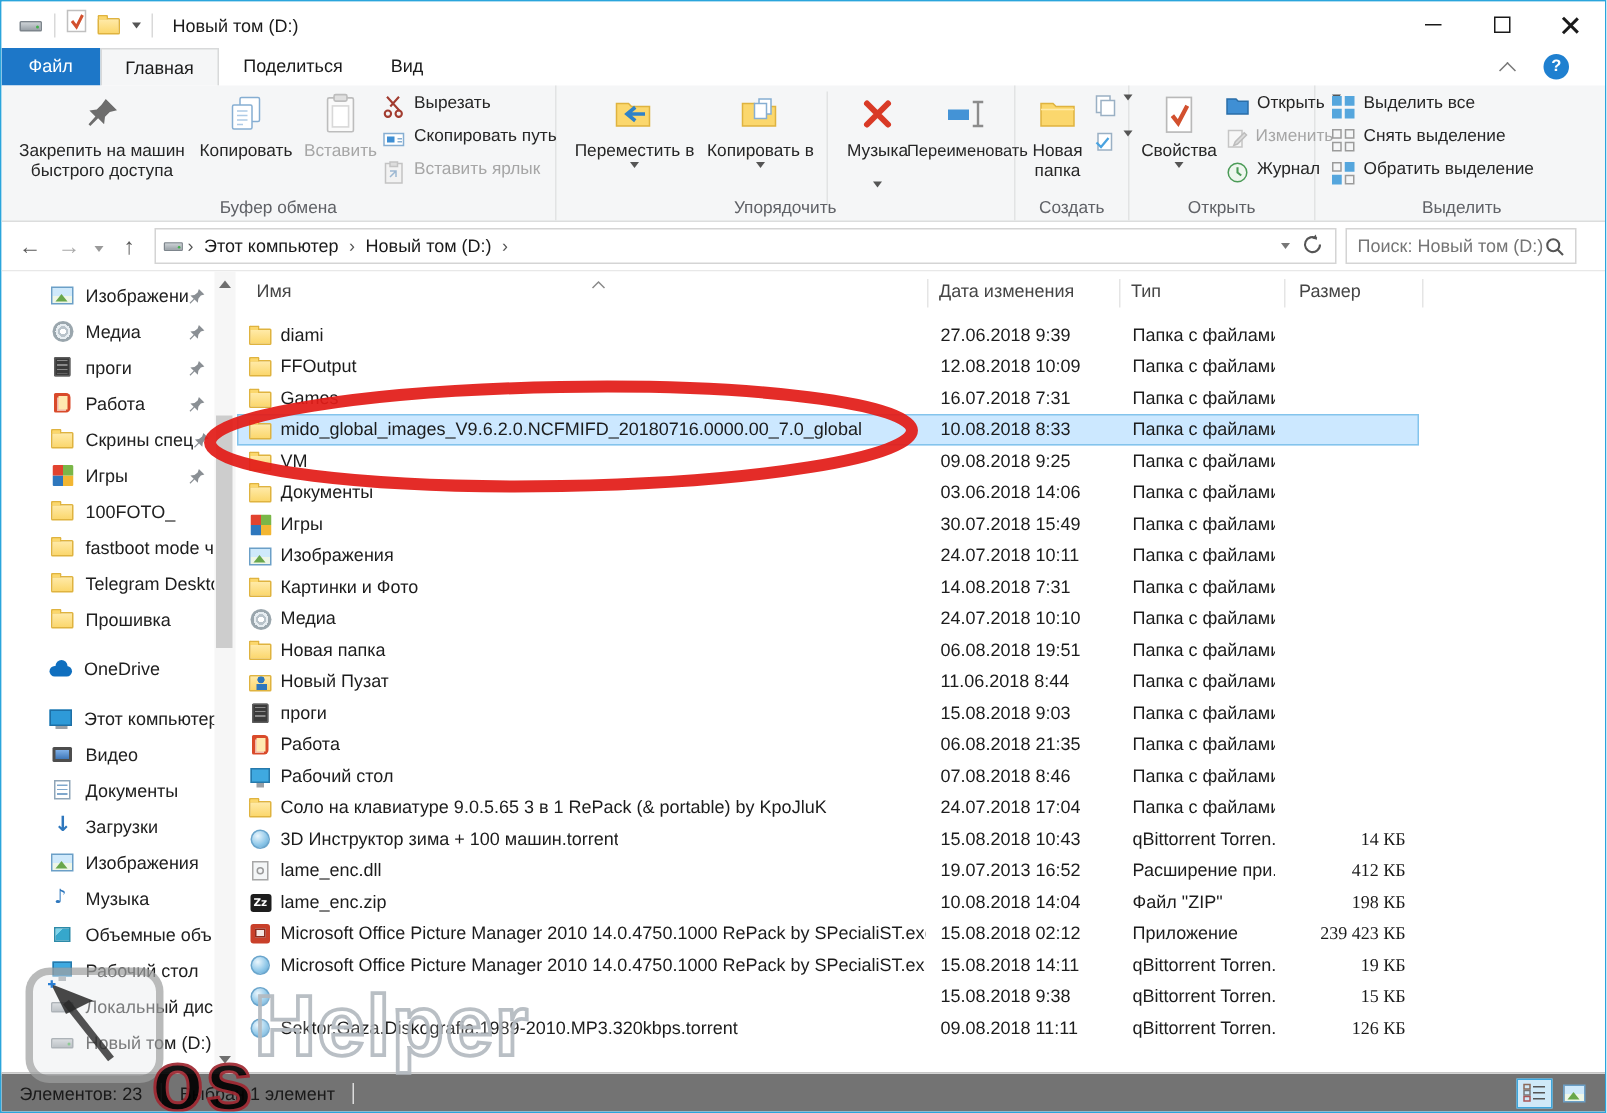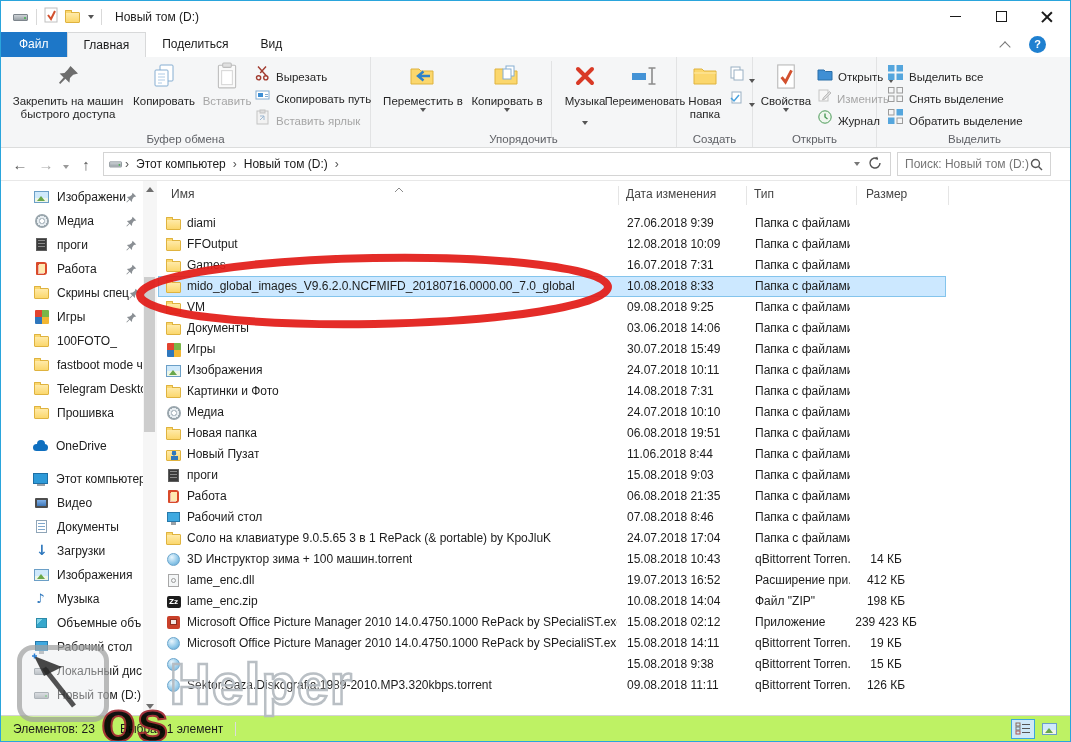--- a/index.html
+++ b/index.html
@@ -36,7 +36,7 @@
   .rgroup-label{position:absolute;bottom:2px;left:0;width:100%;text-align:center;font-size:11.5px;color:#5f6166;white-space:nowrap;}
   .rbtn{position:absolute;top:3px;display:flex;flex-direction:column;align-items:center;font-size:11.5px;line-height:13px;text-align:center;color:#262626;}
   .rbtn .ricon{height:32px;display:flex;align-items:center;justify-content:center;margin-bottom:3px;}
-  .rsmall{position:absolute;display:flex;align-items:flex-end;gap:5px;height:20px;font-size:11.5px;color:#262626;white-space:nowrap;}
+  .rsmall{position:absolute;display:flex;align-items:flex-start;gap:5px;height:20px;font-size:11.5px;color:#262626;white-space:nowrap;}
   .disabled{color:#a6a6a6;}
   .rdivider{position:absolute;top:4px;width:1px;height:120px;background:#e2e3e4;}
 

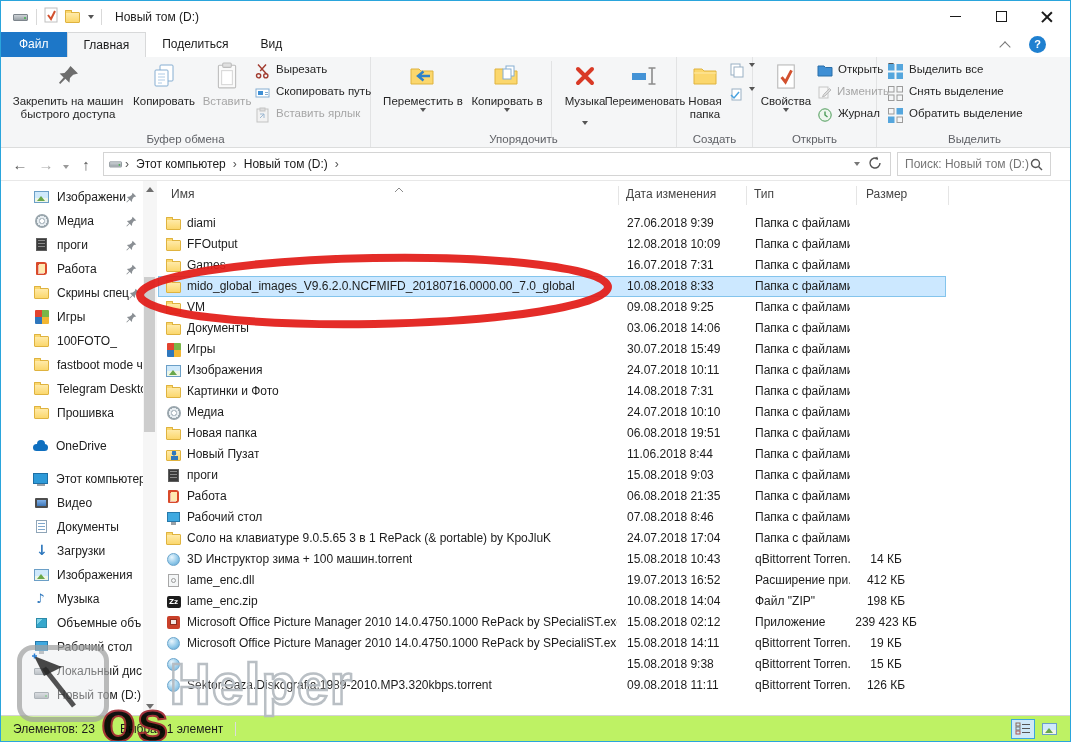--- a/index.html
+++ b/index.html
@@ -81,7 +81,7 @@
   .c-name{position:absolute;left:28px;top:0;line-height:19px;max-width:430px;overflow:hidden;white-space:nowrap;}
   .c-date{position:absolute;left:468px;top:0;line-height:19px;white-space:nowrap;}
   .c-type{position:absolute;left:596px;top:0;line-height:19px;white-space:nowrap;max-width:95px;overflow:hidden;}
-  .c-size{position:absolute;left:676px;top:0;line-height:19px;width:102px;text-align:center;white-space:nowrap;}
+  .c-size{position:absolute;left:676px;top:0;line-height:19px;width:102px;text-align:right;white-space:nowrap;font-family:Liberation Serif, serif;}
 
   
   .statusbar{position:absolute;left:0;bottom:0;width:100%;height:26px;border-top:1px solid #d4d4d4;background:#bef264;display:flex;align-items:center;font-size:12px;color:#1a1a1a;box-sizing:border-box;}

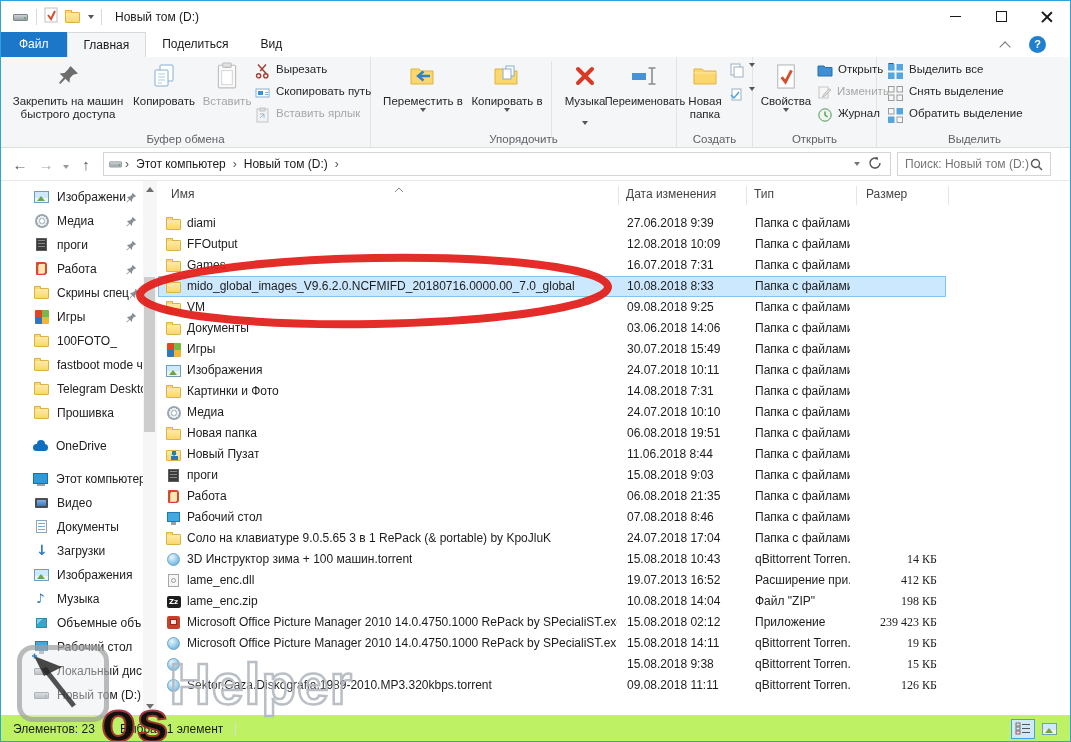--- a/index.html
+++ b/index.html
@@ -84,7 +84,7 @@
   .c-size{position:absolute;left:676px;top:0;line-height:19px;width:102px;text-align:right;white-space:nowrap;font-family:Liberation Serif, serif;}
 
   
-  .statusbar{position:absolute;left:0;bottom:0;width:100%;height:26px;border-top:1px solid #d4d4d4;background:#bef264;display:flex;align-items:center;font-size:12px;color:#1a1a1a;box-sizing:border-box;}
+  .statusbar{position:absolute;left:0;bottom:0;width:100%;height:26px;border-top:1px solid #d4d4d4;background:#737373;display:flex;align-items:center;font-size:12px;color:#1a1a1a;box-sizing:border-box;}
   .st-item{padding:0 12px;white-space:nowrap;}
   .st-sep{width:1px;height:14px;background:#dcdcdc;}
   .view-btns{margin-left:auto;display:flex;gap:3px;padding-right:8px;}

